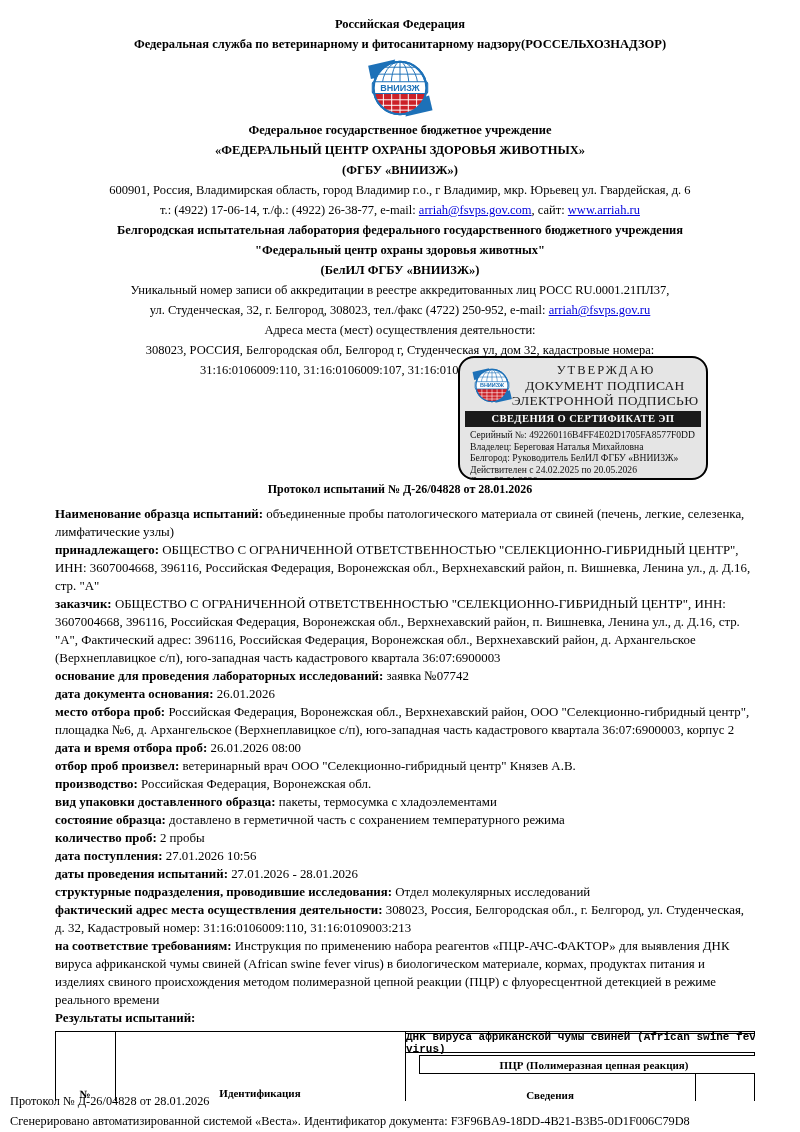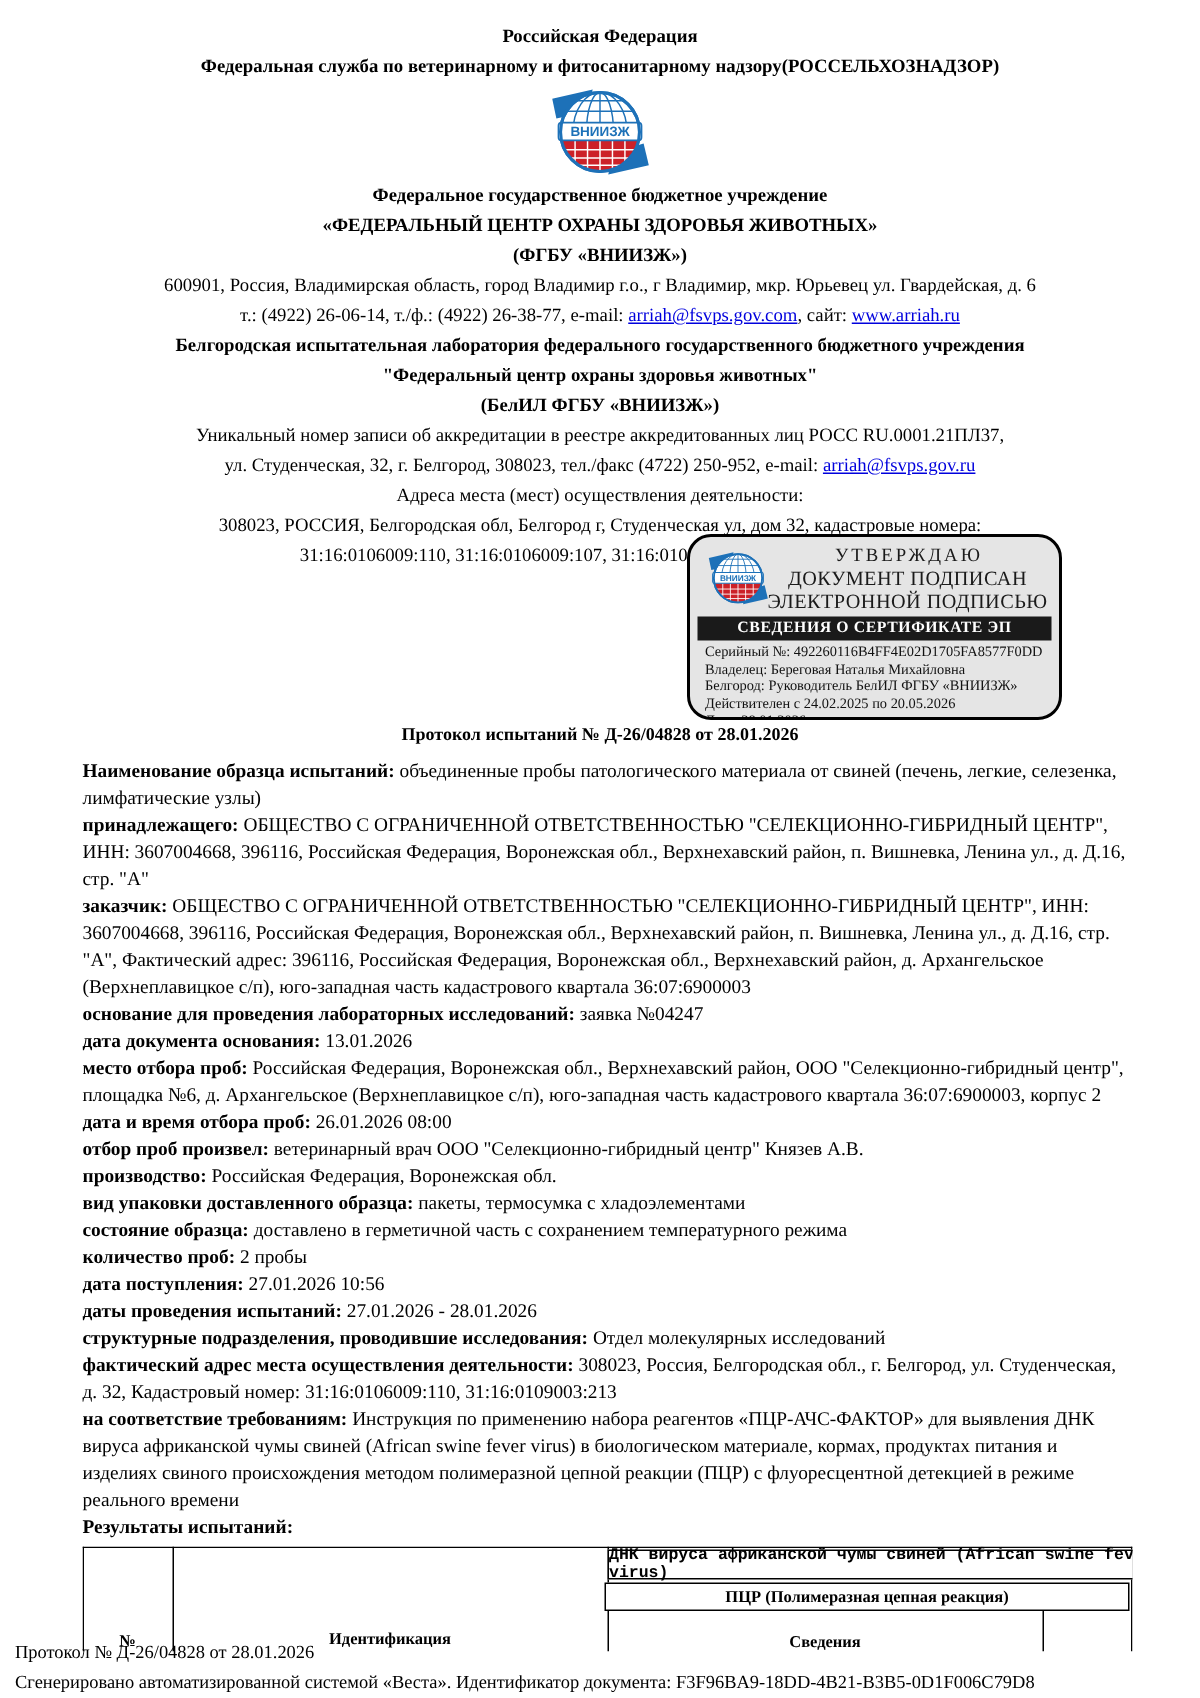--- a/index.html
+++ b/index.html
@@ -90,7 +90,7 @@
     <div class="hl b">(ФГБУ «ВНИИЗЖ»)</div>
     <div class="hl">600901, Россия, Владимирская область, город Владимир г.о., г Владимир, мкр. Юрьевец ул. Гвардейская, д. 6</div>
     <div class="hl">
-      <span>т.: (4922) 26-06-14, т./ф.: (4922) 26-38-77, e-mail: </span><a class="lnk">arriah@fsvps.gov.com</a><span>, сайт: </span><a class="lnk">www.arriah.ru</a>
+      <span>т.: (4922) 17-06-14, т./ф.: (4922) 26-38-77, e-mail: </span><a class="lnk">arriah@fsvps.gov.com</a><span>, сайт: </span><a class="lnk">www.arriah.ru</a>
     </div>
     <div class="hl b">Белгородская испытательная лаборатория федерального государственного бюджетного учреждения</div>
     <div class="hl b">"Федеральный центр охраны здоровья животных"</div>

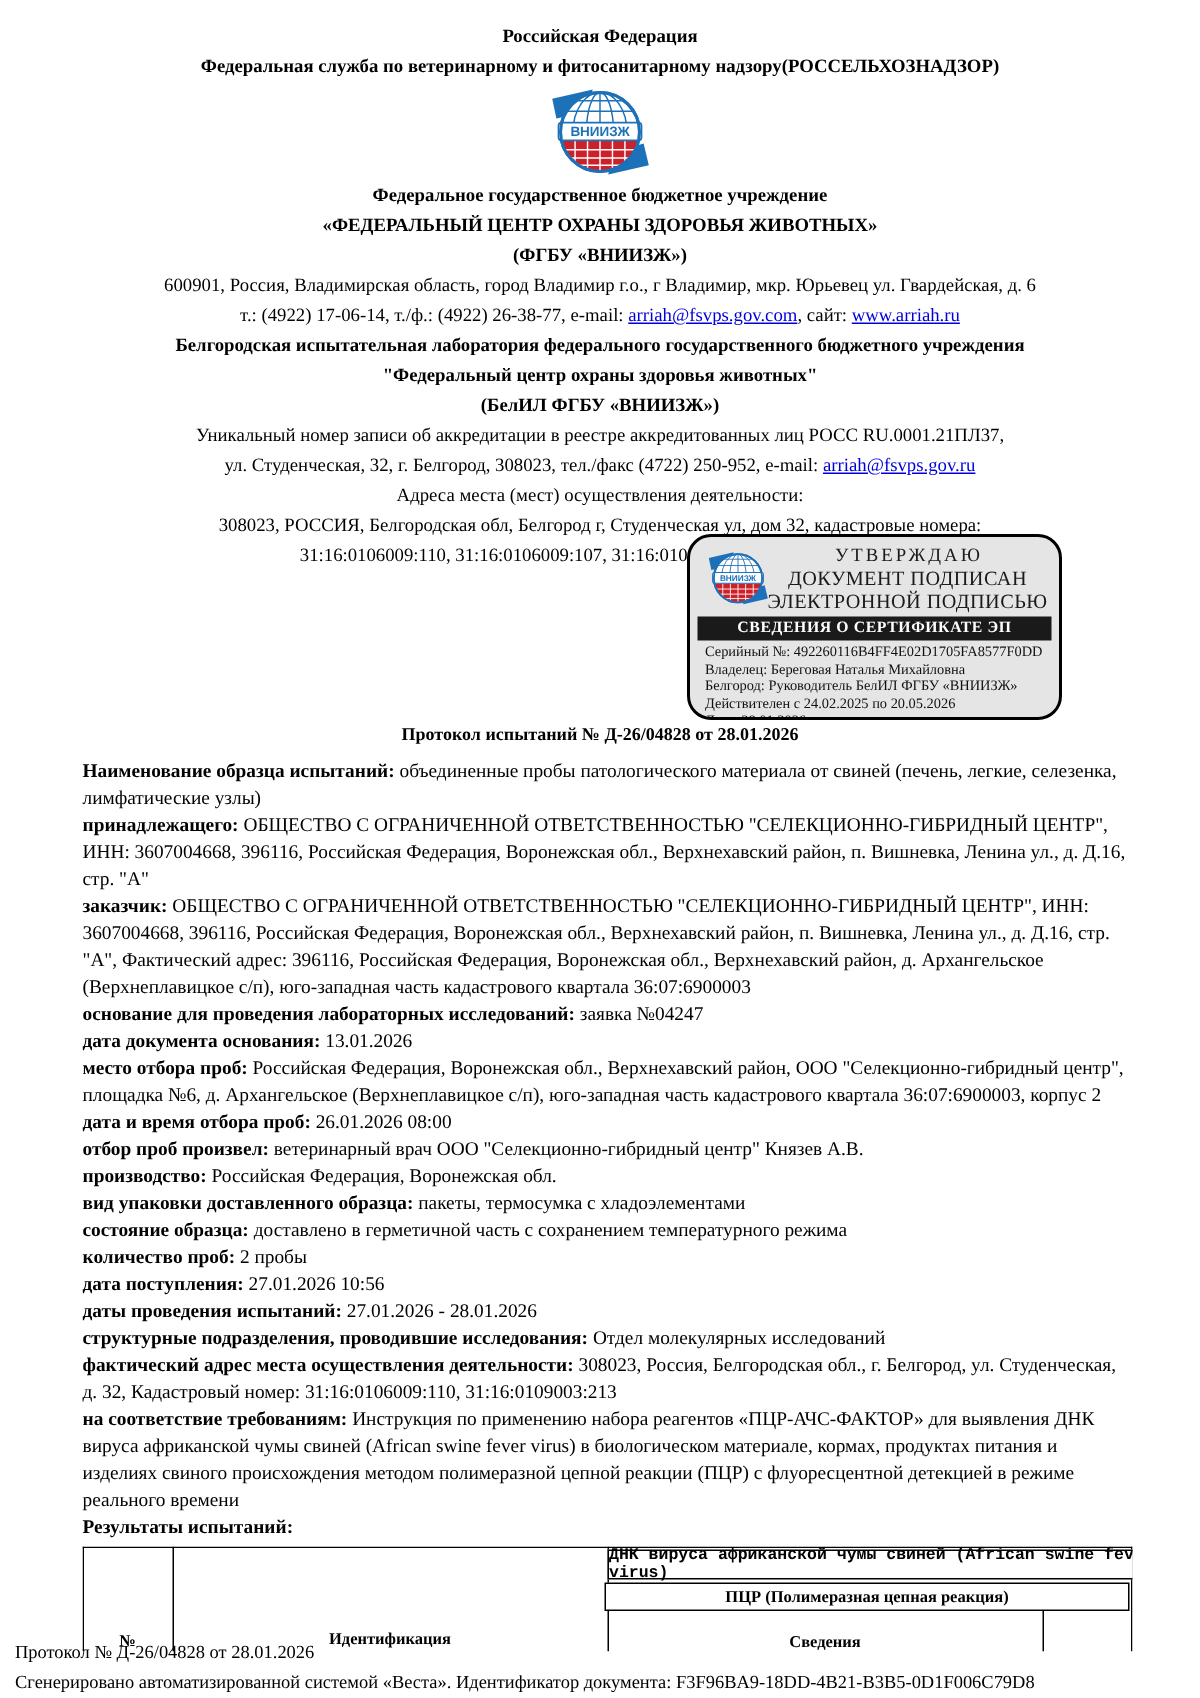--- a/index.html
+++ b/index.html
@@ -133,7 +133,7 @@
 
       <p class="fld"><b>заказчик:</b> <span>ОБЩЕСТВО С ОГРАНИЧЕННОЙ ОТВЕТСТВЕННОСТЬЮ "СЕЛЕКЦИОННО-ГИБРИДНЫЙ ЦЕНТР", ИНН: 3607004668, 396116, Российская Федерация, Воронежская обл., Верхнехавский район, п. Вишневка, Ленина ул., д. Д.16, стр. "А", Фактический адрес: 396116, Российская Федерация, Воронежская обл., Верхнехавский район, д. Архангельское (Верхнеплавицкое с/п), юго-западная часть кадастрового квартала 36:07:6900003</span></p>
 
-      <p class="fld"><b>основание для проведения лабораторных исследований:</b> <span>заявка №04247</span></p>
+      <p class="fld"><b>основание для проведения лабораторных исследований:</b> <span>заявка №07742</span></p>
 
       <p class="fld"><b>дата документа основания:</b> <span>13.01.2026</span></p>
 

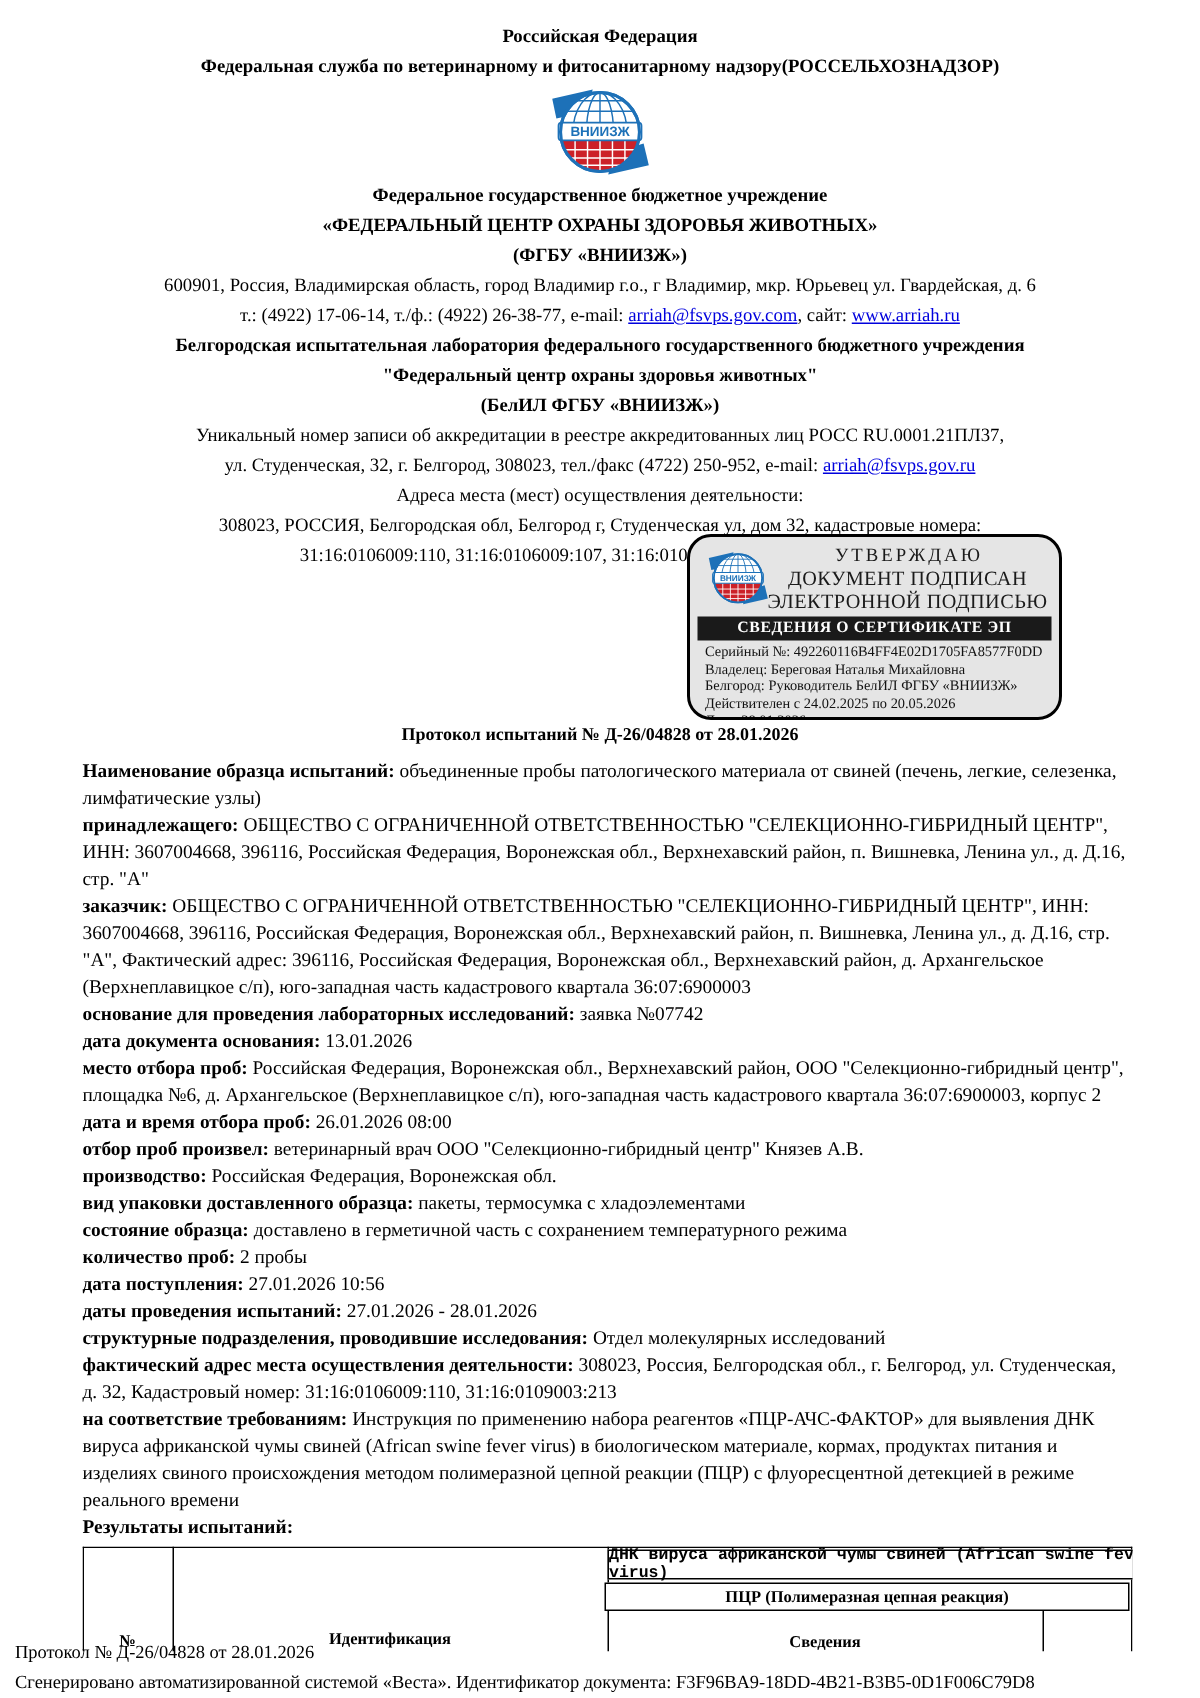--- a/index.html
+++ b/index.html
@@ -135,7 +135,7 @@
 
       <p class="fld"><b>основание для проведения лабораторных исследований:</b> <span>заявка №07742</span></p>
 
-      <p class="fld"><b>дата документа основания:</b> <span>13.01.2026</span></p>
+      <p class="fld"><b>дата документа основания:</b> <span>26.01.2026</span></p>
 
       <p class="fld"><b>место отбора проб:</b> <span>Российская Федерация, Воронежская обл., Верхнехавский район, ООО "Селекционно-гибридный центр", площадка №6, д. Архангельское (Верхнеплавицкое с/п), юго-западная часть кадастрового квартала 36:07:6900003, корпус 2</span></p>
 

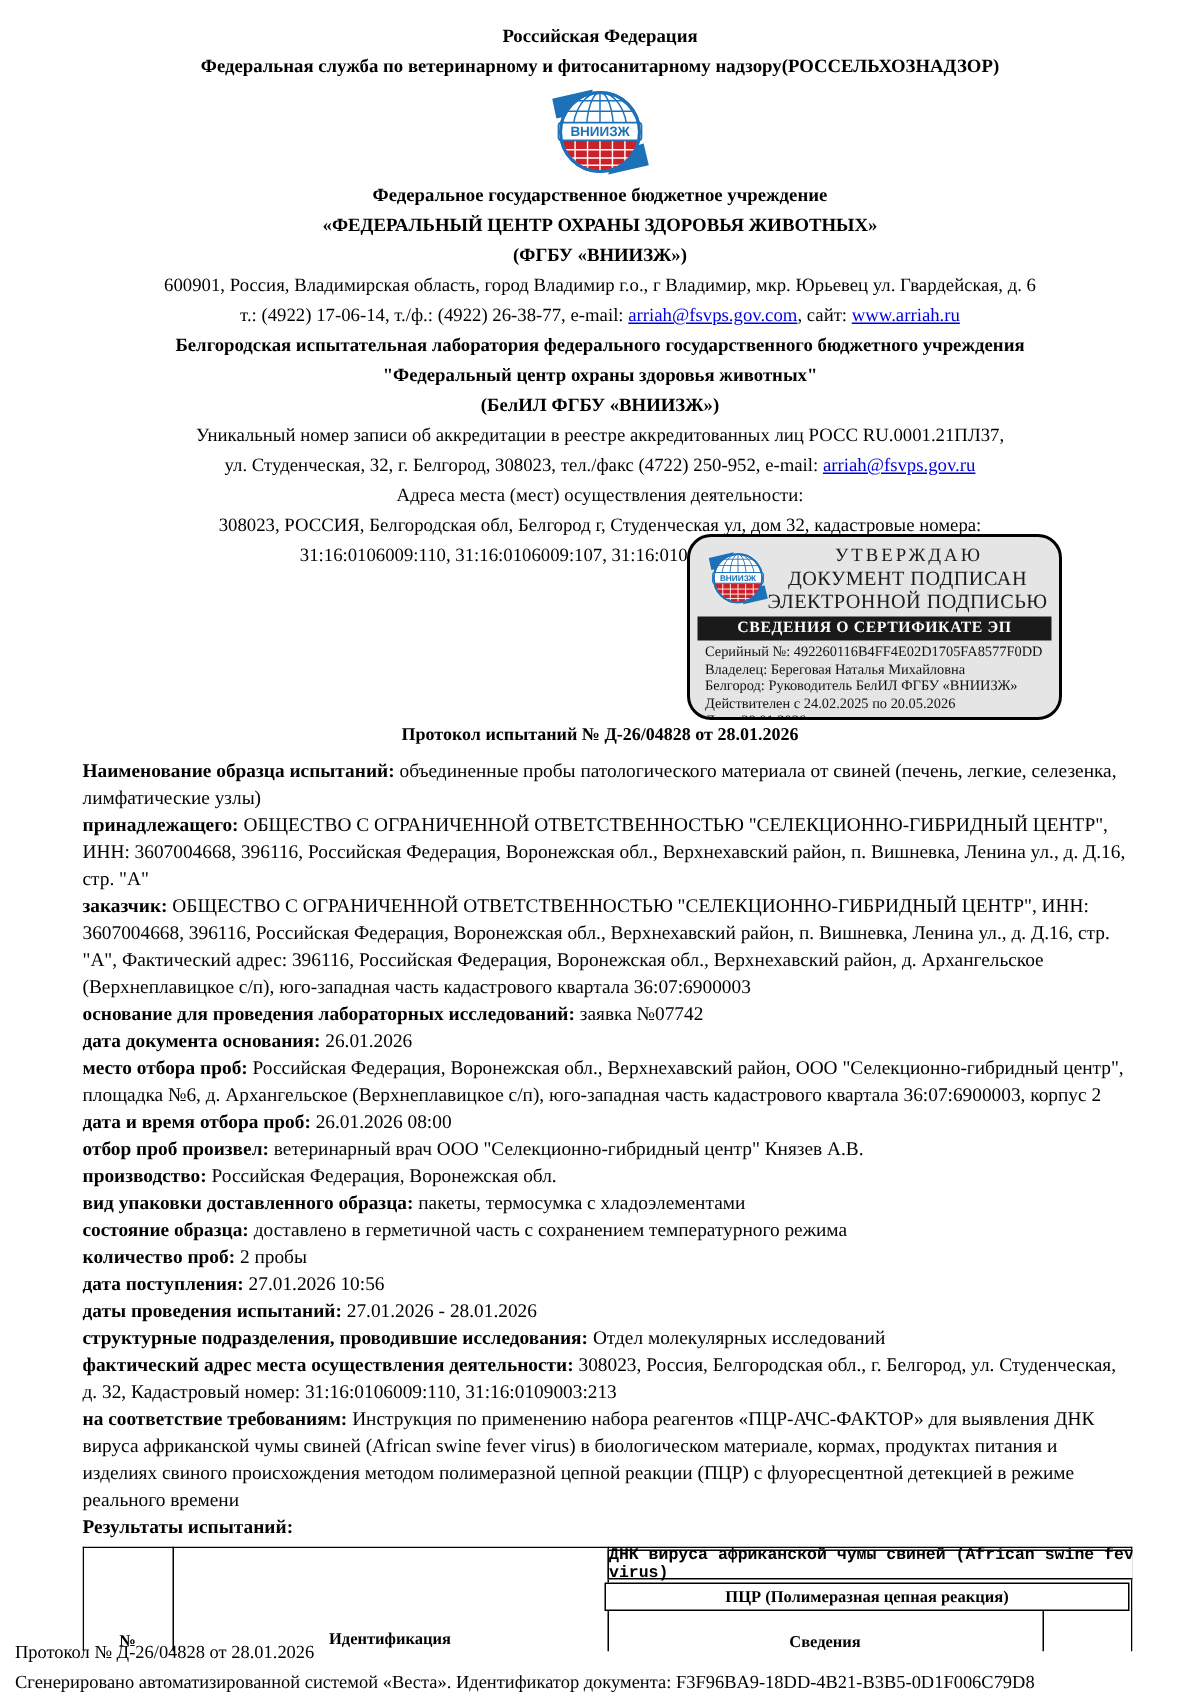--- a/index.html
+++ b/index.html
@@ -173,7 +173,7 @@
     <div class="vline" style="left:699px;top:0;height:70px;"></div>
 
     <div class="rcell" style="left:350px;top:2px;width:388px;height:20px;font-family:Liberation Mono, monospace;">ДНК вируса африканской чумы свиней (African swine fever virus)</div>
-    <div class="rcell" style="left:348px;top:24px;width:350px;height:19px;">ПЦР (Полимеразная цепная реакция)</div>
+    <div class="rcell" style="left:364px;top:24px;width:350px;height:19px;">ПЦР (Полимеразная цепная реакция)</div>
 
     <div class="clabel" style="left:0;top:57px;width:60px;">№</div>
     <div class="clabel" style="left:60px;top:56px;width:290px;">Идентификация</div>

